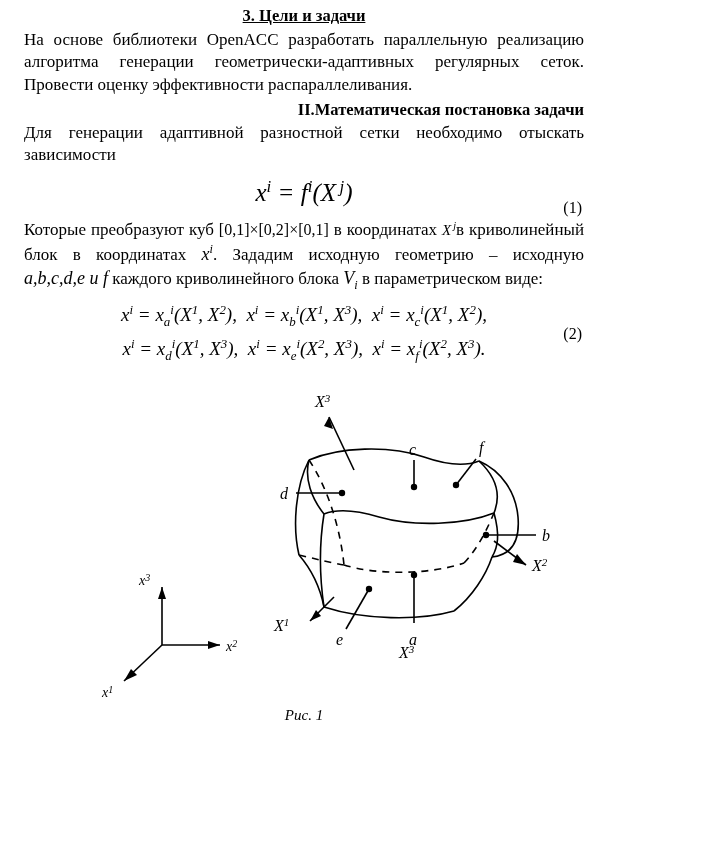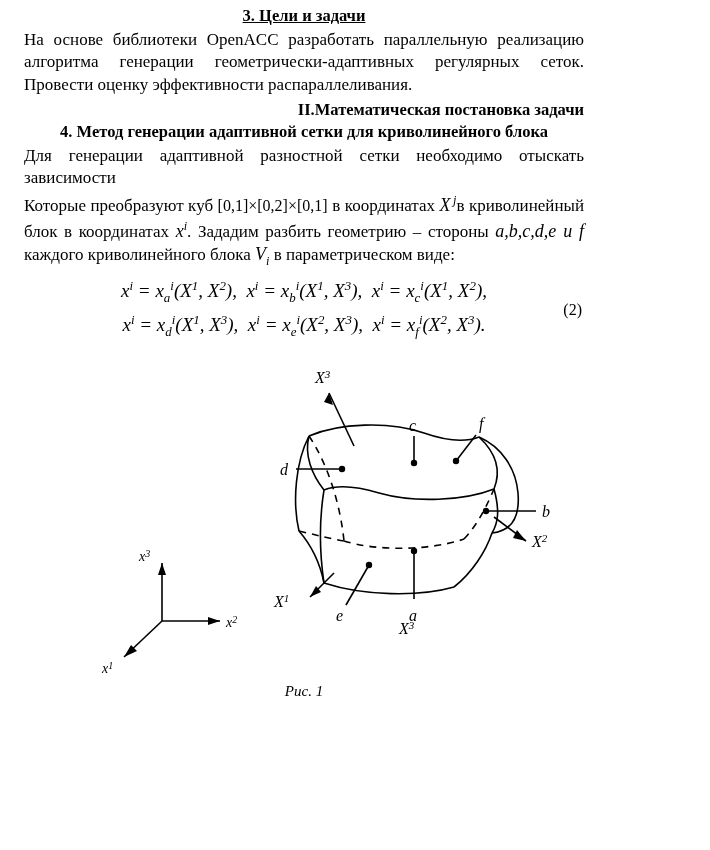--- a/index.html
+++ b/index.html
@@ -116,9 +116,6 @@
     <span class="u">II.Математическая постановка задачи</span>
   </div>
 
-  <div class="heading3">
-    <span class="u">4. Метод генерации адаптивной сетки для криволинейного блока</span>
-  </div>
 
 
   <div class="para" style="text-align:justify;">Для генерации адаптивной разностной сетки необходимо отыскать зависимости</div>

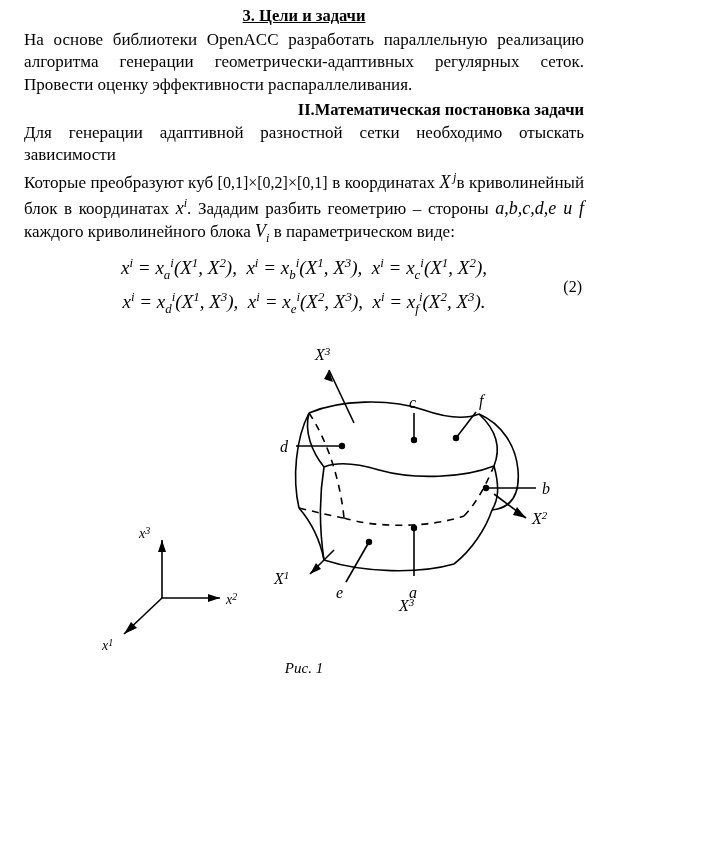--- a/index.html
+++ b/index.html
@@ -120,6 +120,12 @@
 
   <div class="para" style="text-align:justify;">Для генерации адаптивной разностной сетки необходимо отыскать зависимости</div>
 
+  <div class="eqrow">
+    <div class="eqcenter">
+      <span class="math" style="font-size:25px;">x<sup>i</sup> = f<sup>i</sup>(X<sup> j</sup>)</span>
+    </div>
+    <div class="eqnum">(1)</div>
+  </div>
 
   <div class="para" style="text-align:justify;">
     <span>Которые преобразуют куб</span>

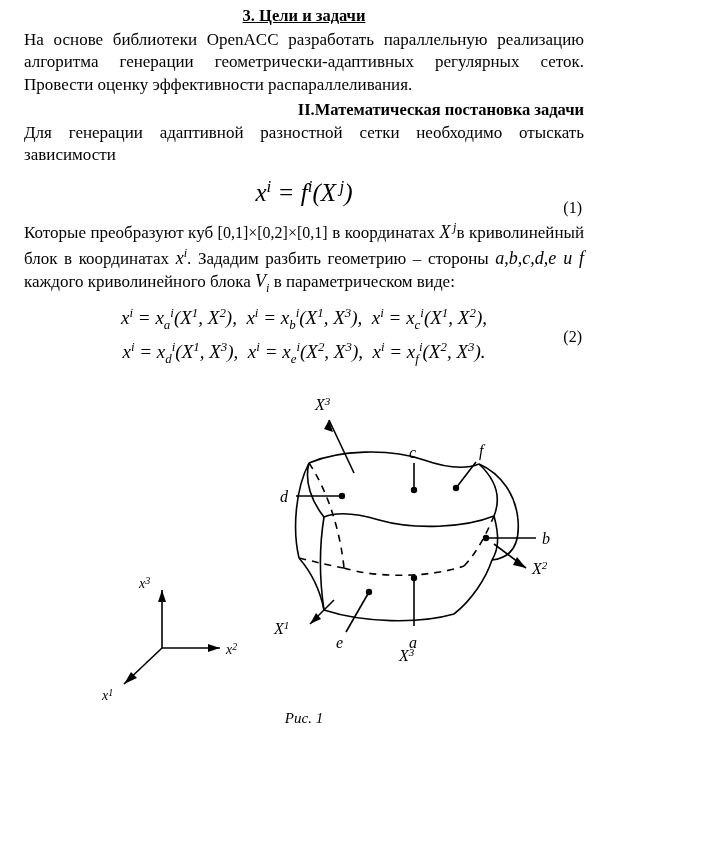--- a/index.html
+++ b/index.html
@@ -131,7 +131,7 @@
     <span>Которые преобразуют куб</span>
     <span class="math" style="font-style:normal;font-size:16px;">[0,1]×[0,2]×[0,1]</span>
     <span>в координатах</span>
-    <span class="math" style="font-size:18px;">X<sup> j</sup></span><span>в криволинейный блок в координатах</span>
+    <span class="math" style="font-size:15px;">X<sup> j</sup></span><span>в криволинейный блок в координатах</span>
     <span class="math" style="font-size:18px;">x<sup>i</sup></span><span>. Зададим разбить геометрию – стороны</span>
     <span class="math" style="font-size:18px;">a,b,c,d,e и f</span>
     <span>каждого криволинейного блока</span>

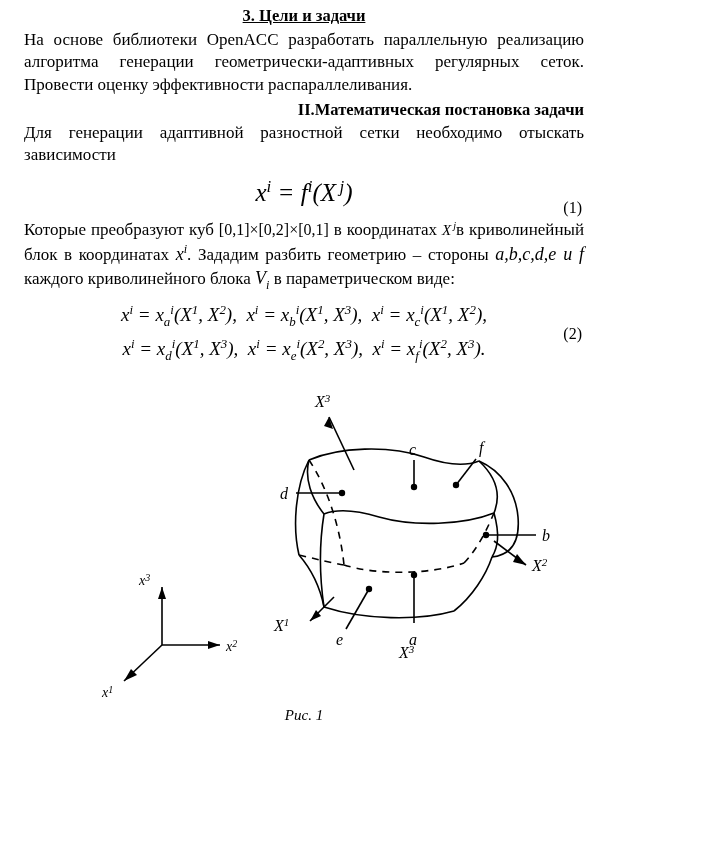--- a/index.html
+++ b/index.html
@@ -132,7 +132,7 @@
     <span class="math" style="font-style:normal;font-size:16px;">[0,1]×[0,2]×[0,1]</span>
     <span>в координатах</span>
     <span class="math" style="font-size:15px;">X<sup> j</sup></span><span>в криволинейный блок в координатах</span>
-    <span class="math" style="font-size:18px;">x<sup>i</sup></span><span>. Зададим разбить геометрию – стороны</span>
+    <span class="math" style="font-size:18px;">x<sup>i</sup></span><span>. Зададим исходную геометрию – исходную</span>
     <span class="math" style="font-size:18px;">a,b,c,d,e и f</span>
     <span>каждого криволинейного блока</span>
     <span class="math" style="font-size:18px;">V<sub>i</sub></span>

